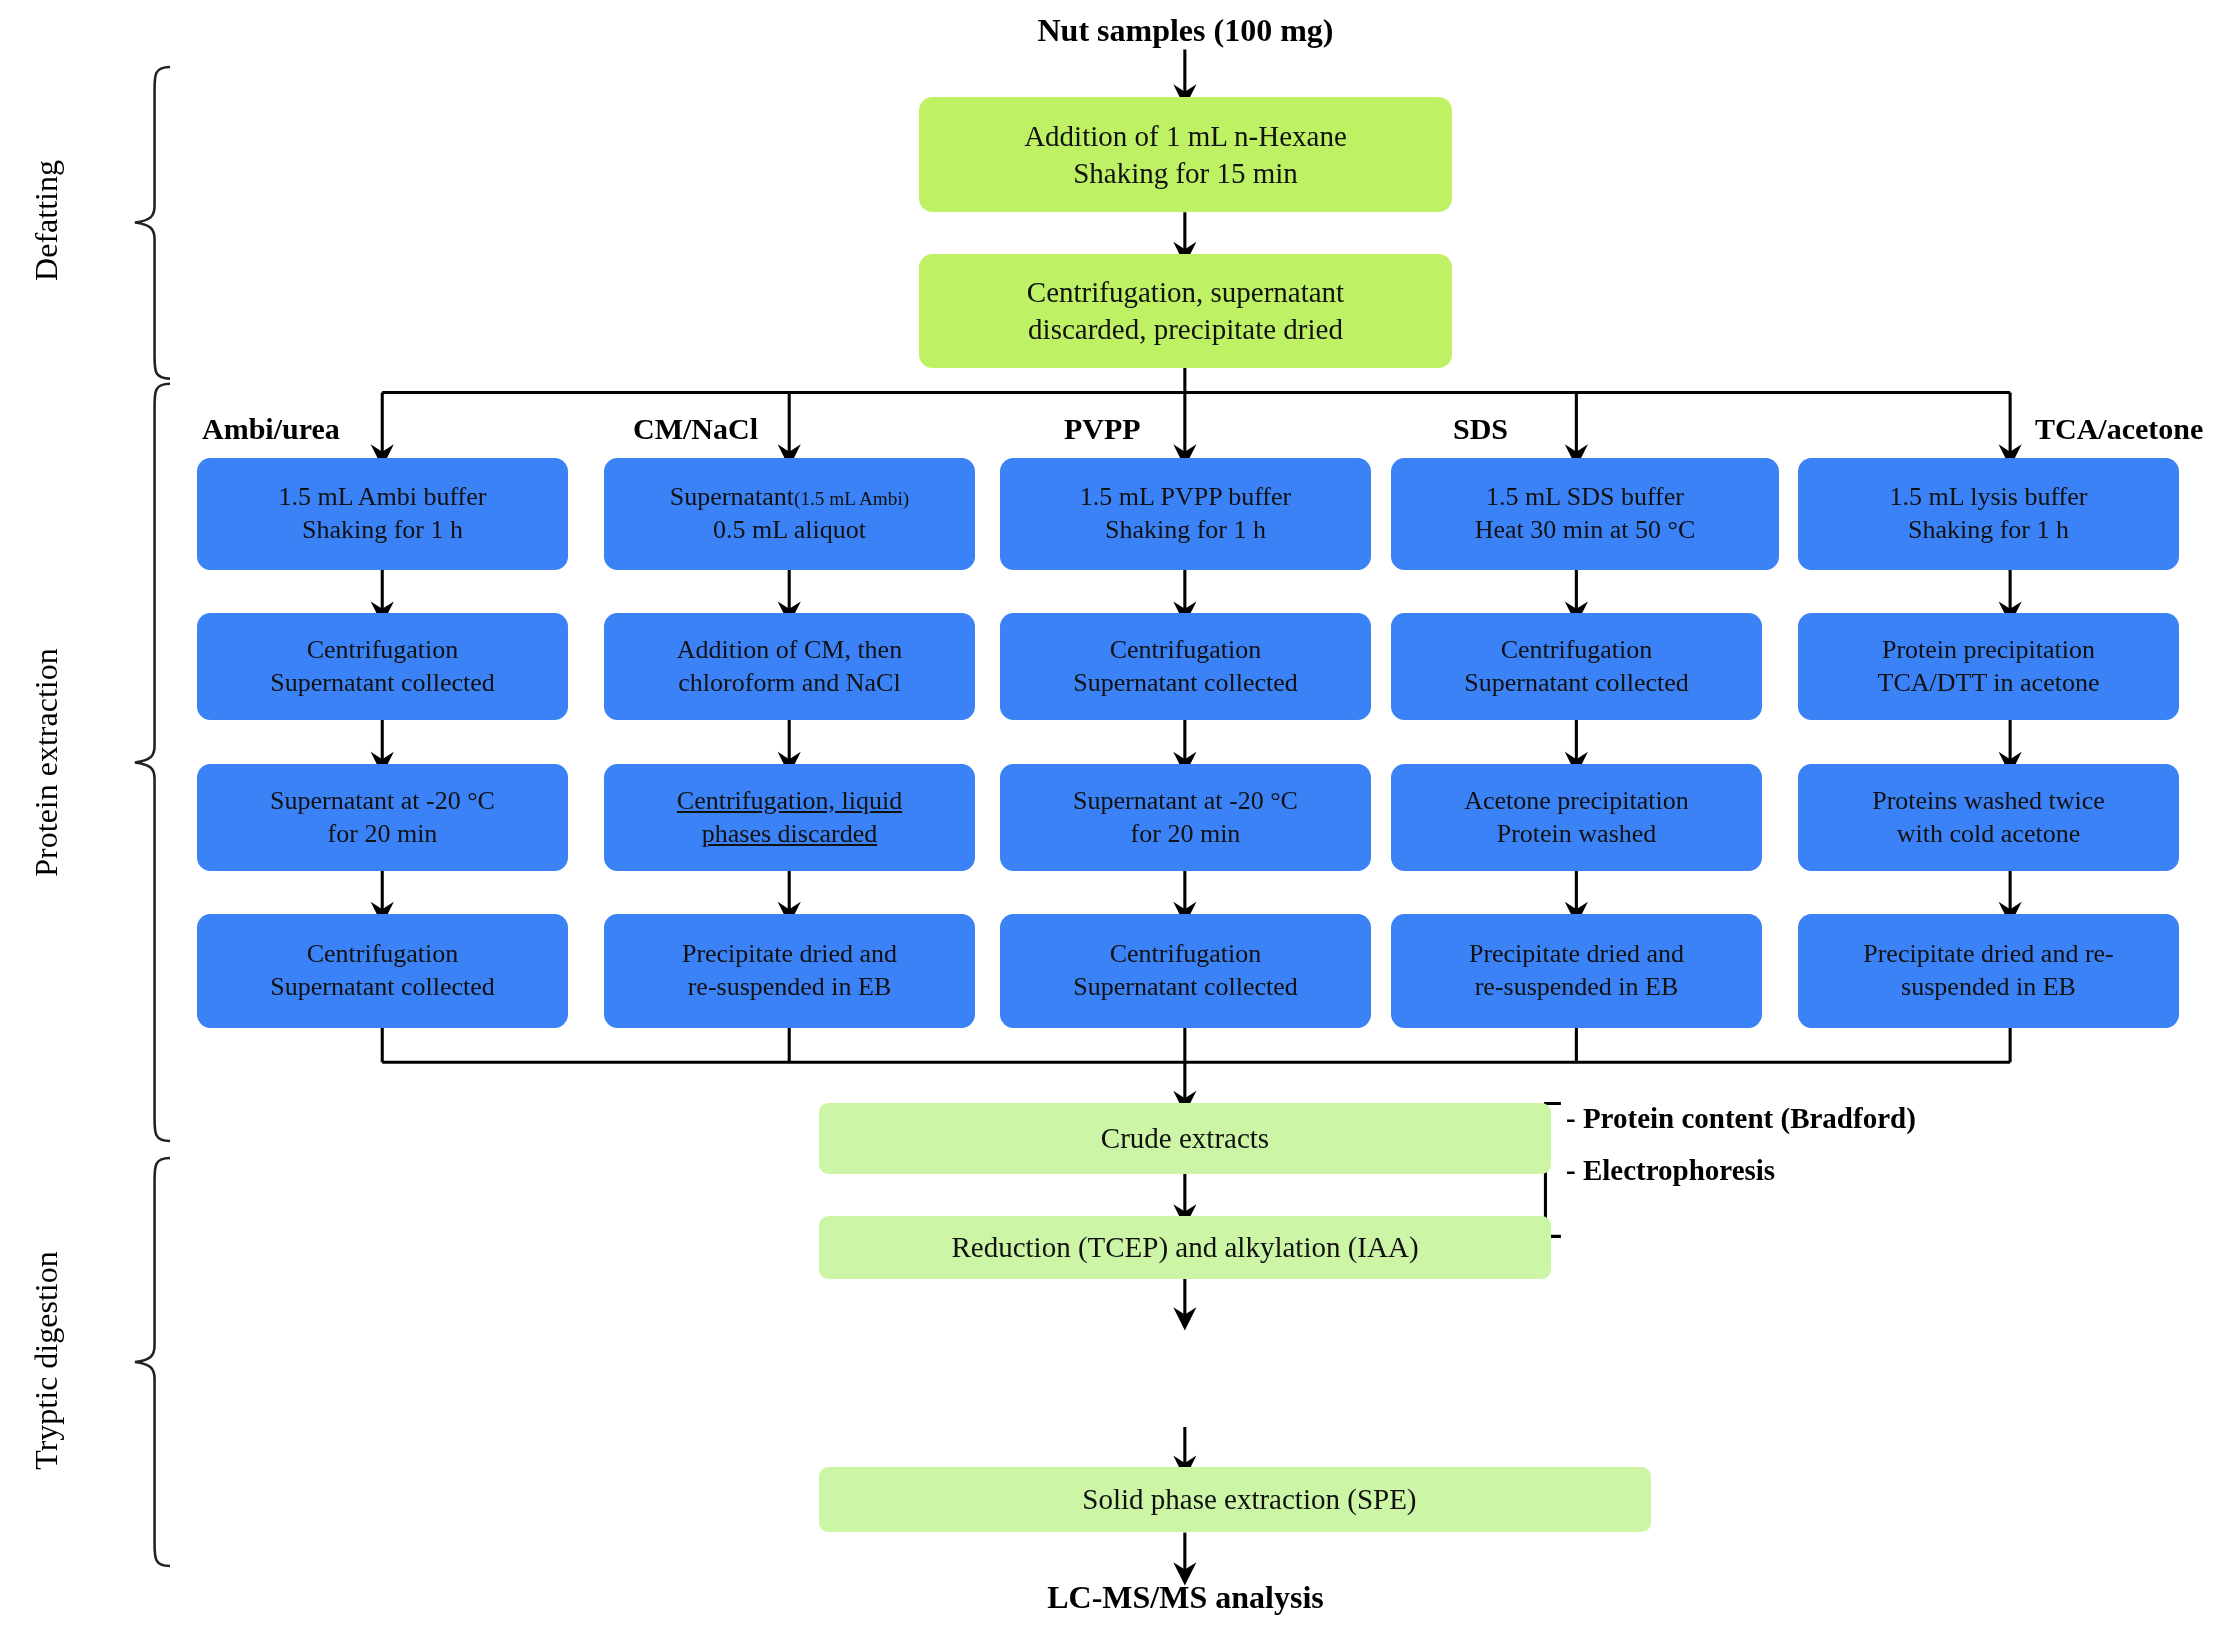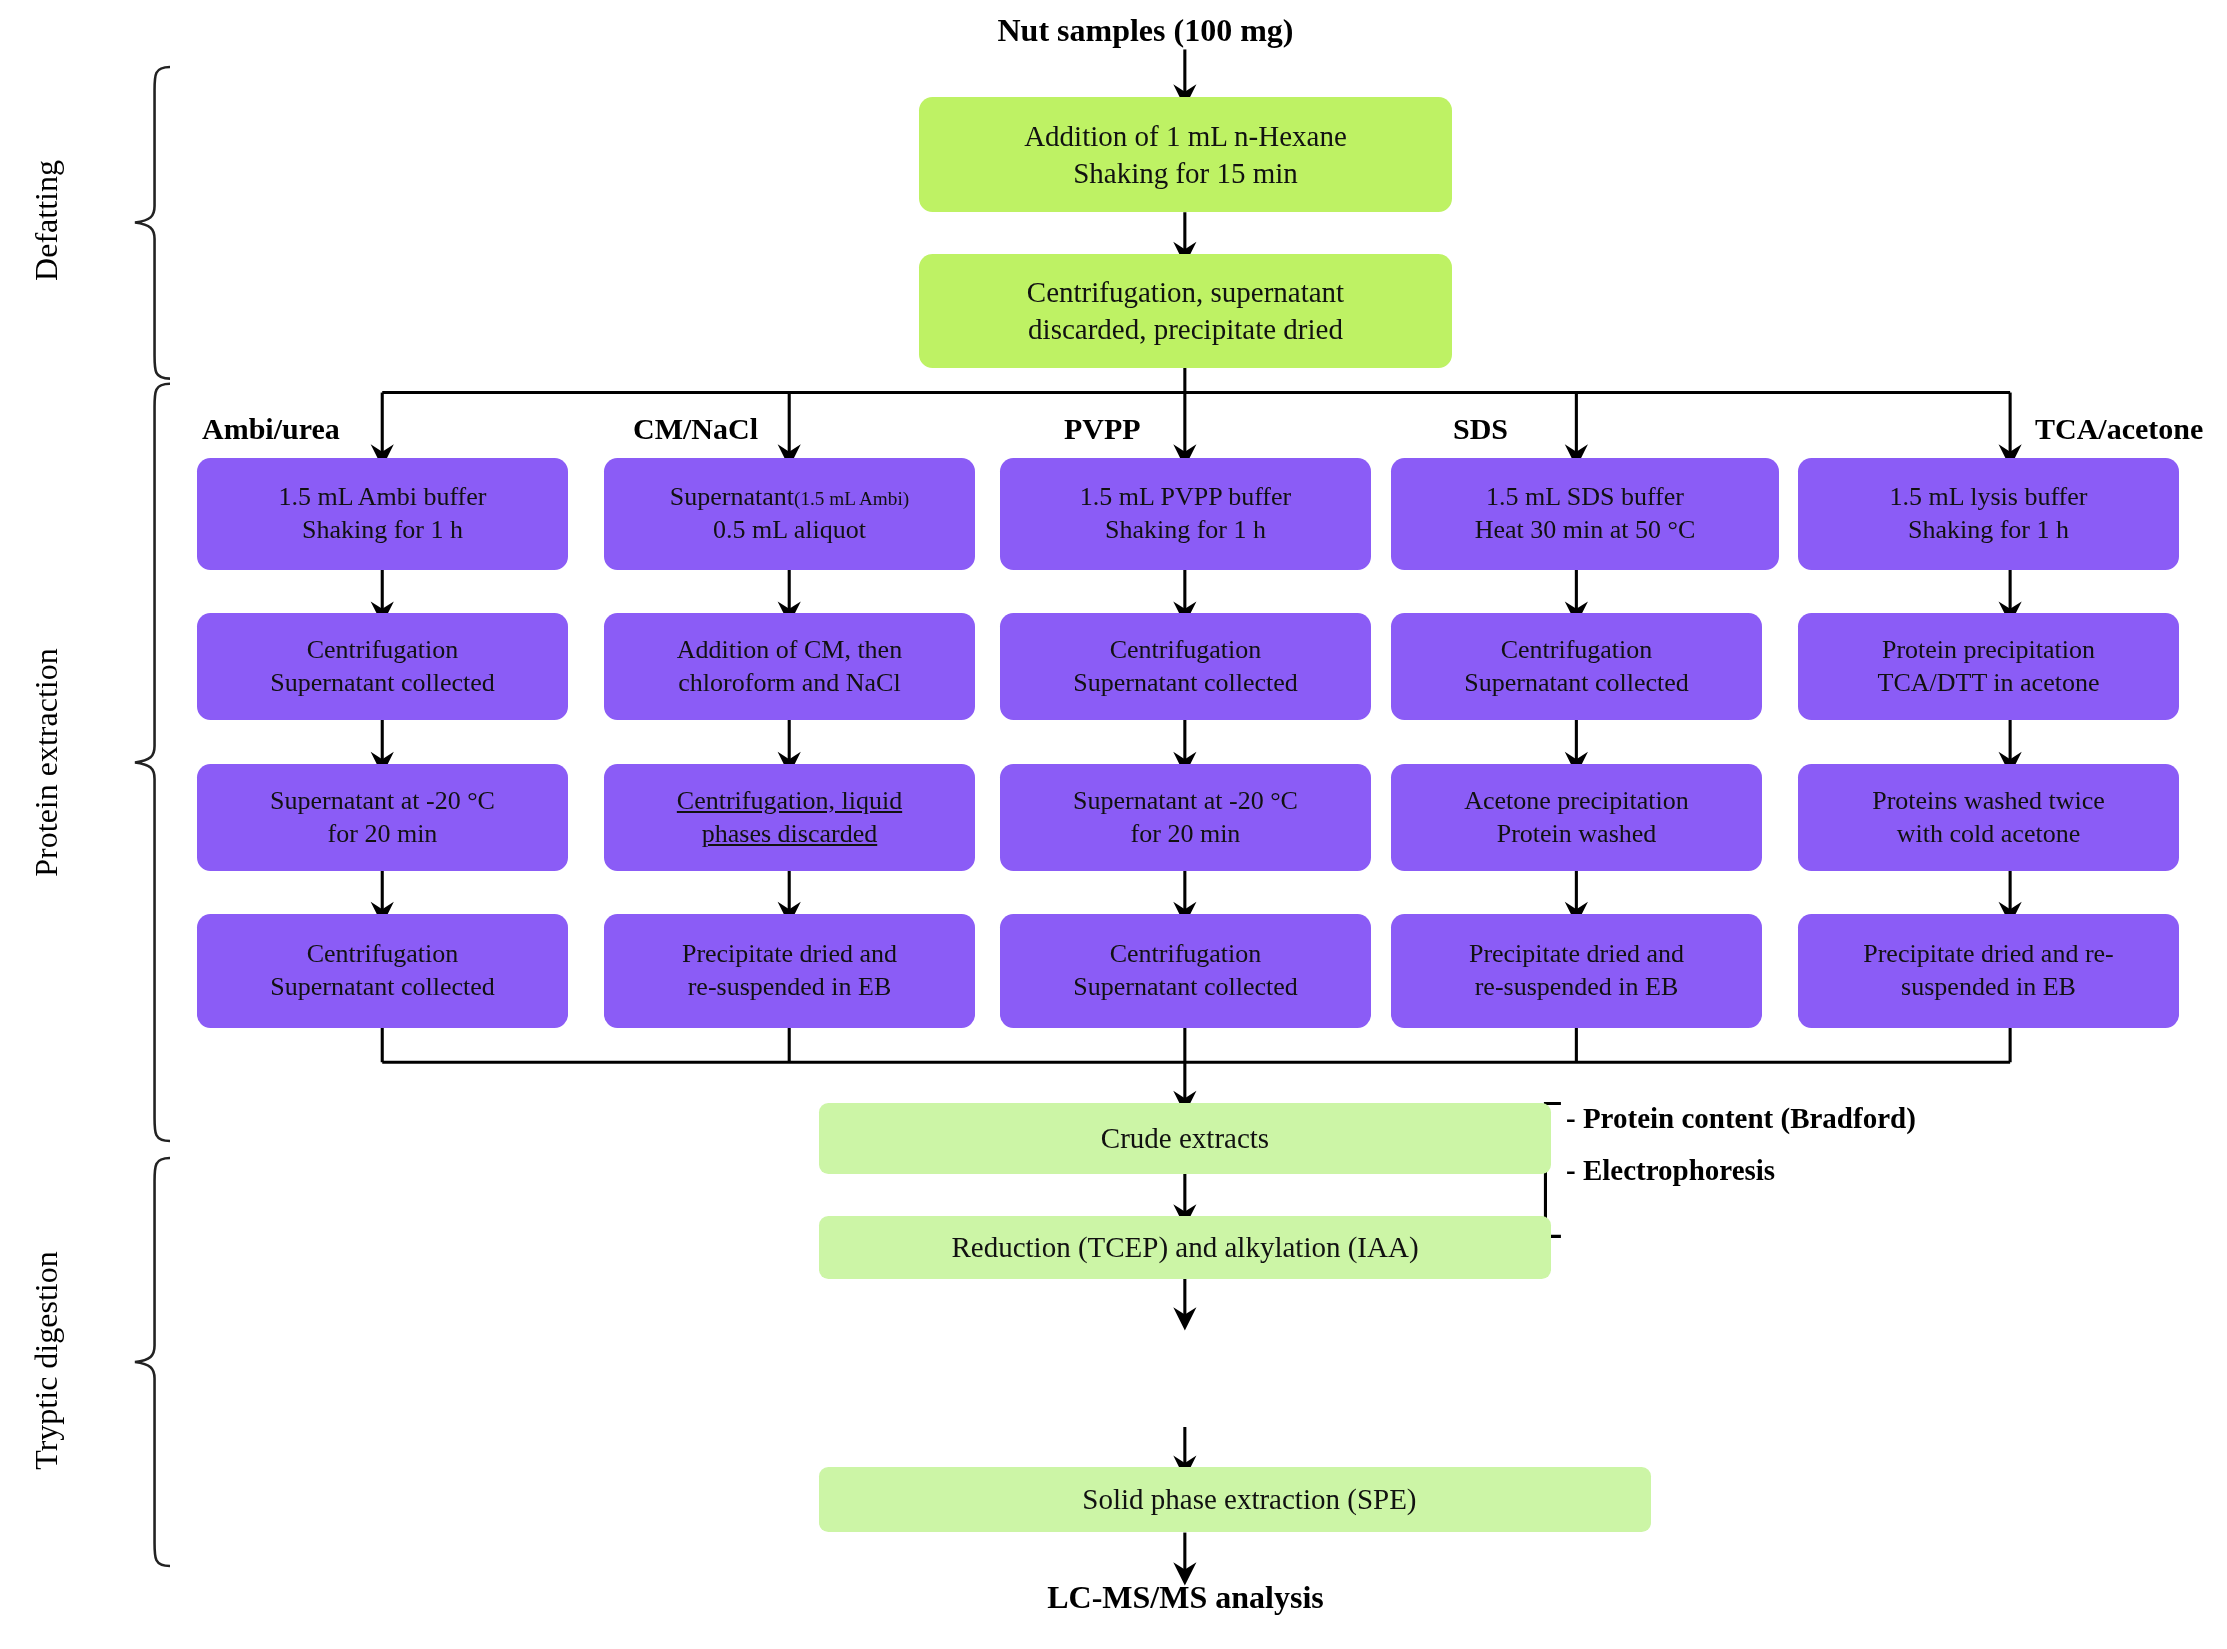--- a/index.html
+++ b/index.html
@@ -168,7 +168,7 @@
     <span>Tryptic digestion</span>
   </div>
 
-  <div class="plain-label" style="left:960px; top:12.4px; width:371px; text-align:center; font-size:32px;">
+  <div class="plain-label" style="left:1000px; top:12.4px; width:371px; text-align:center; font-size:32px;">
     <span>Nut samples (100 mg)</span>
   </div>
 

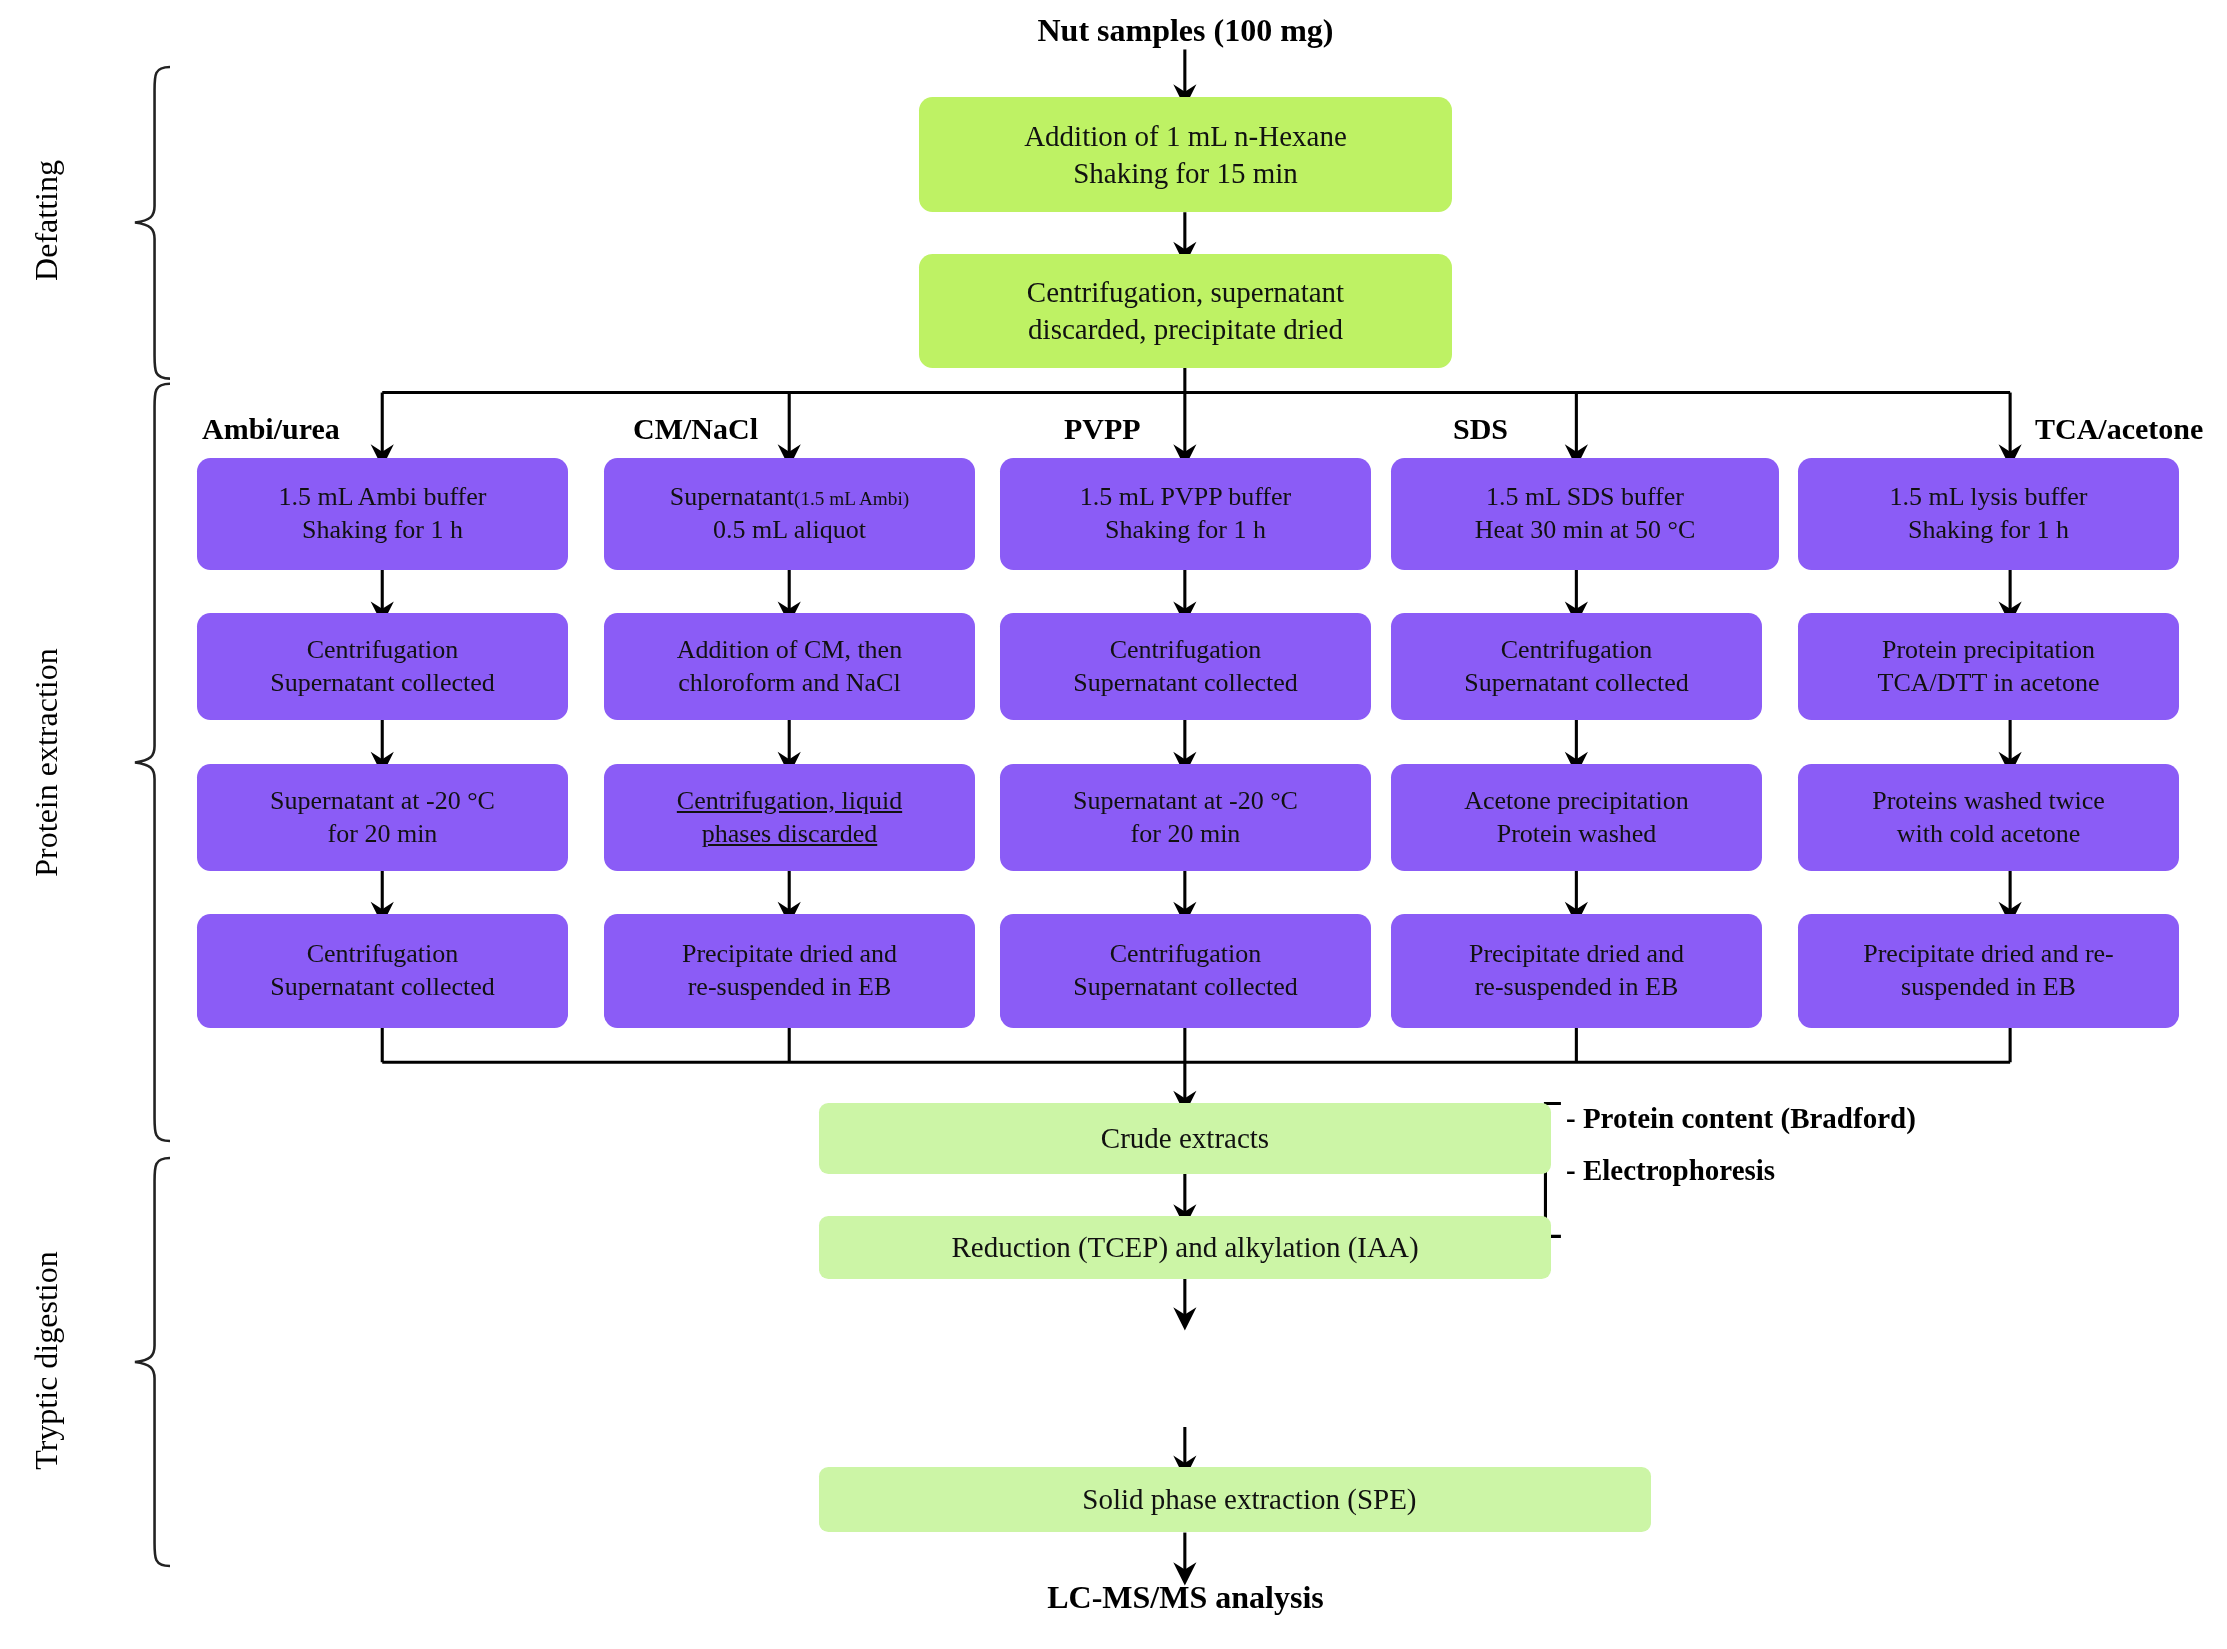--- a/index.html
+++ b/index.html
@@ -34,7 +34,7 @@
     color: #111;
   }
   .node-orange { background: #bef264; }
-  .node-blue   { background: #8b5cf6; }
+  .node-blue   { background: #3b82f6; }
   .node-green  { background: #CCF5A6; }
 
   .node .txt { display: block; width: 100%; }

